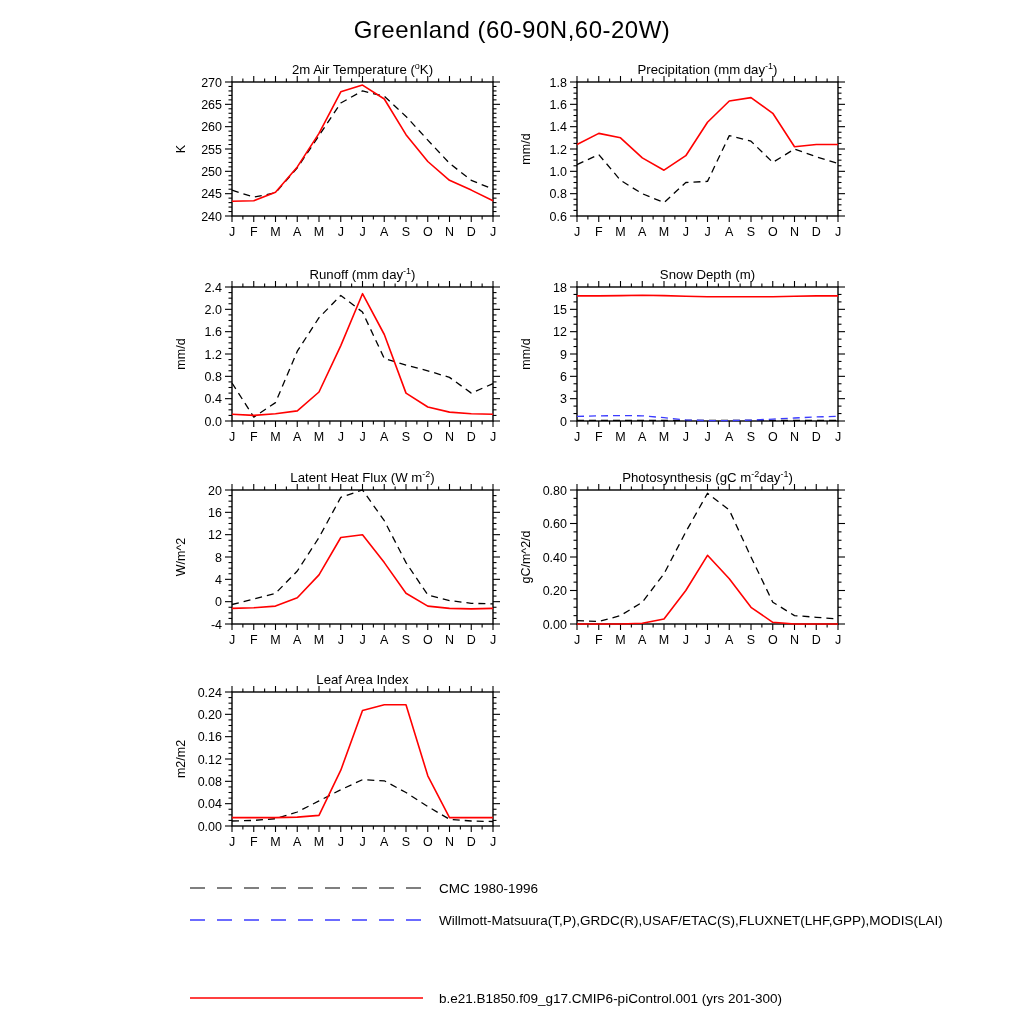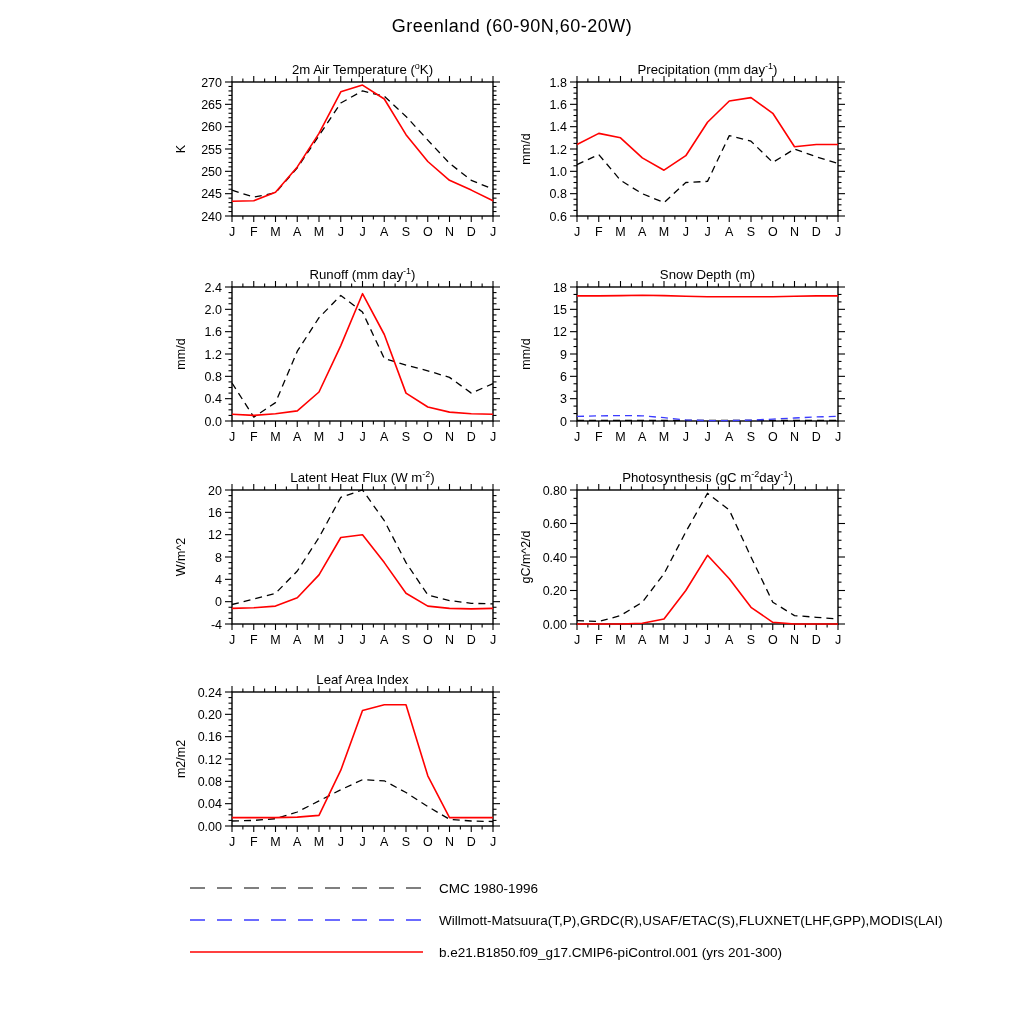--- a/index.html
+++ b/index.html
@@ -9,7 +9,7 @@
   }
   .main-title{
     position:absolute;top:16px;left:0;width:1024px;text-align:center;
-    font-size:18px;letter-spacing:0.5px;color:#000;
+    font-size:24px;letter-spacing:0.5px;color:#000;
   }
   .panel{position:absolute;width:350px;height:195px;}
   .p-r1c1{left:155px;top:58px;}

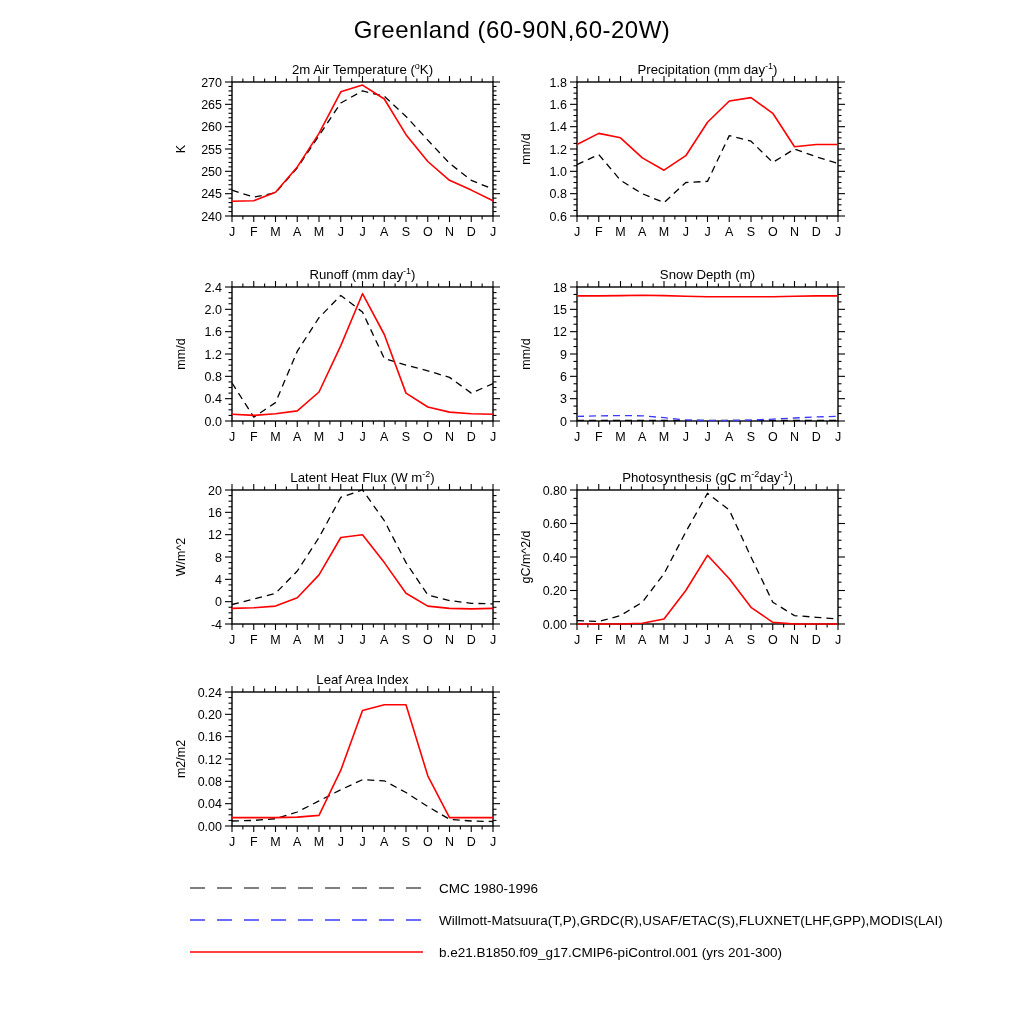--- a/index.html
+++ b/index.html
@@ -25,7 +25,7 @@
   .legend-label{margin-left:14px;font-size:13.5px;white-space:nowrap;color:#000;}
   .lr1{top:881px;}
   .lr2{top:913px;text-align:center;}
-  .lr3{top:945px;justify-content:space-between;}
+  .lr3{top:991px;justify-content:space-between;}
   svg text{font-family:"Liberation Sans", sans-serif;fill:#000;}
 </style>
 </head>

